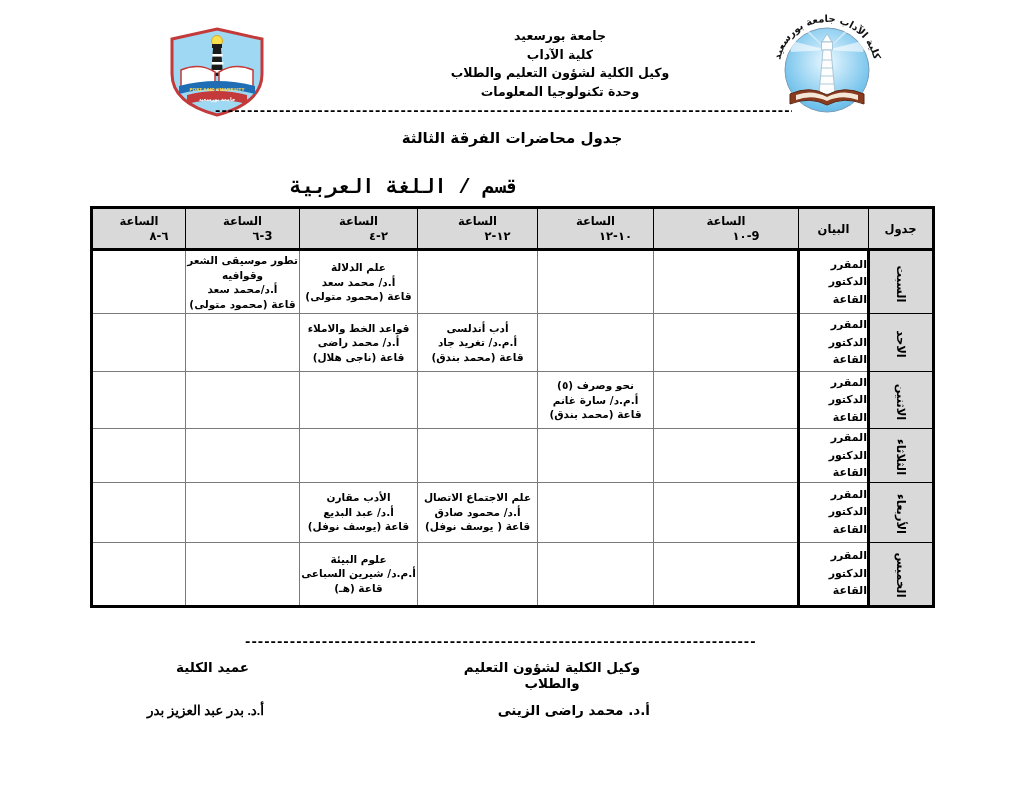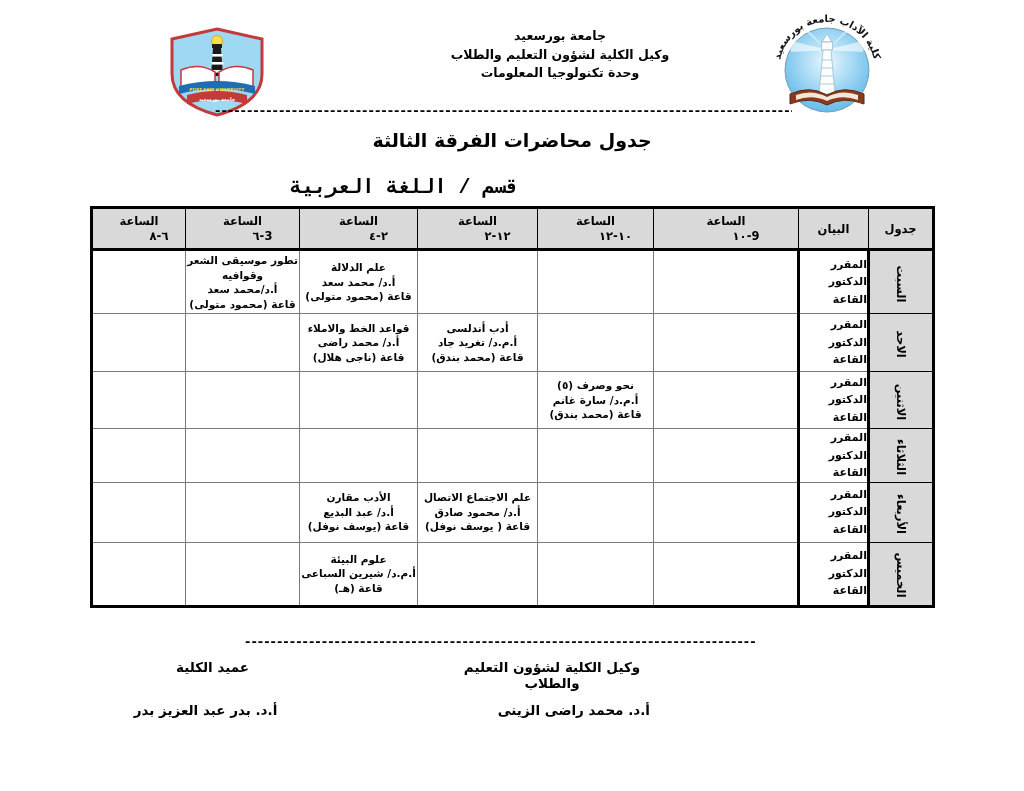--- a/index.html
+++ b/index.html
@@ -101,6 +101,7 @@
 
   <div class="letterhead">
     <div>جامعة بورسعيد</div>
+    <div>كلية الآداب</div>
     <div>وكيل الكلية لشؤون التعليم والطلاب</div>
     <div>وحدة تكنولوجيا المعلومات</div>
   </div>

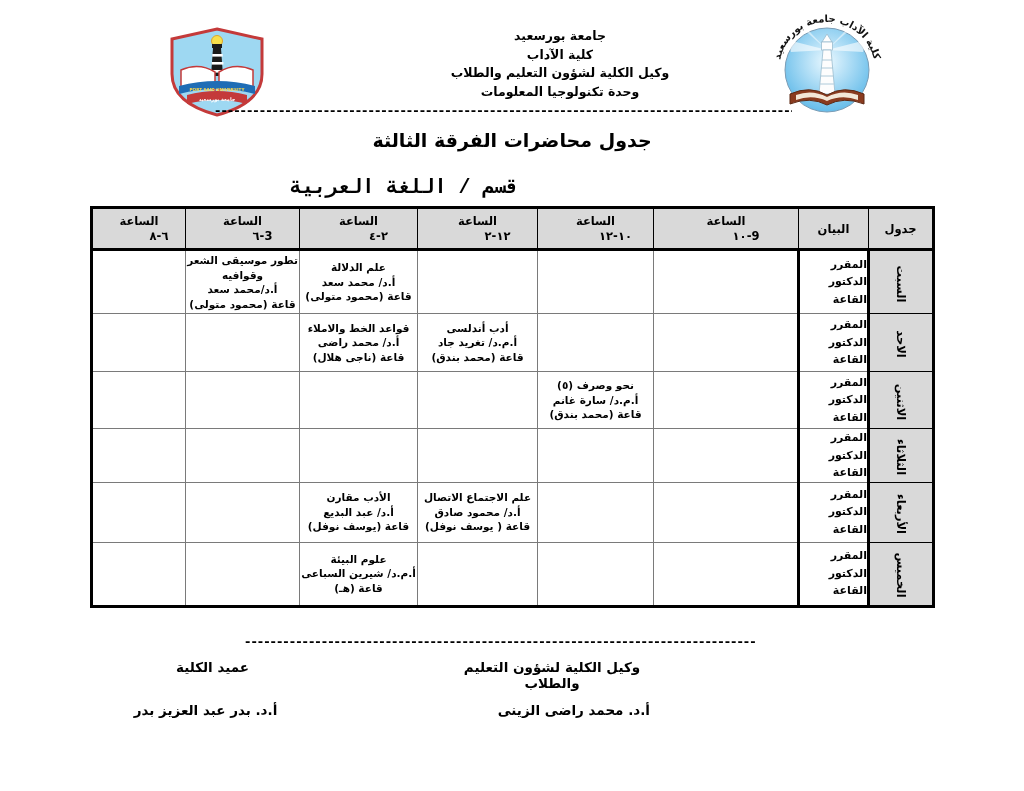--- a/index.html
+++ b/index.html
@@ -19,7 +19,7 @@
   .dash-top{top:103px;left:215px;width:577px;height:17px;}
   .dash-bottom{top:634px;left:245px;width:512px;height:17px;}
   
-  .title-main{position:absolute;top:129px;left:0;right:0;text-align:center;font-size:19px;}
+  .title-main{position:absolute;top:129px;left:0;right:0;text-align:center;font-size:15px;}
   .semester{position:absolute;top:166px;right:254px;font-size:14.5px;}
   .department{position:absolute;top:174px;left:290px;font-size:20px;font-family:Liberation Mono, monospace;}
   

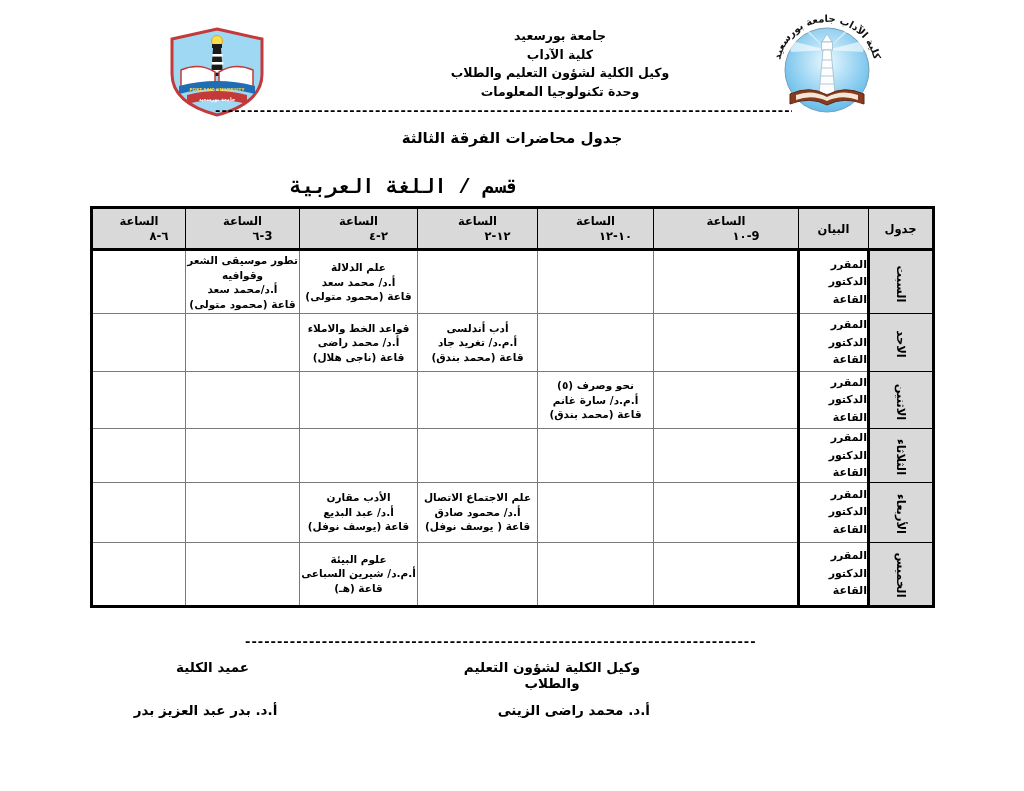--- a/index.html
+++ b/index.html
@@ -49,7 +49,7 @@
   .f-right-title{position:absolute;top:659px;left:447px;width:210px;text-align:center;font-size:13.5px;}
   .f-left-title{position:absolute;top:659px;left:160px;width:105px;text-align:center;font-size:13.5px;}
   .f-right-name{position:absolute;top:702px;left:455px;width:195px;text-align:right;font-size:13.5px;}
-  .f-left-name{position:absolute;top:702px;left:108px;width:195px;text-align:center;font-size:13.5px;}
+  .f-left-name{position:absolute;top:702px;left:108px;width:195px;text-align:center;font-size:13.5px;font-family:Liberation Serif, serif;}
 </style>
 </head>
 <body>

